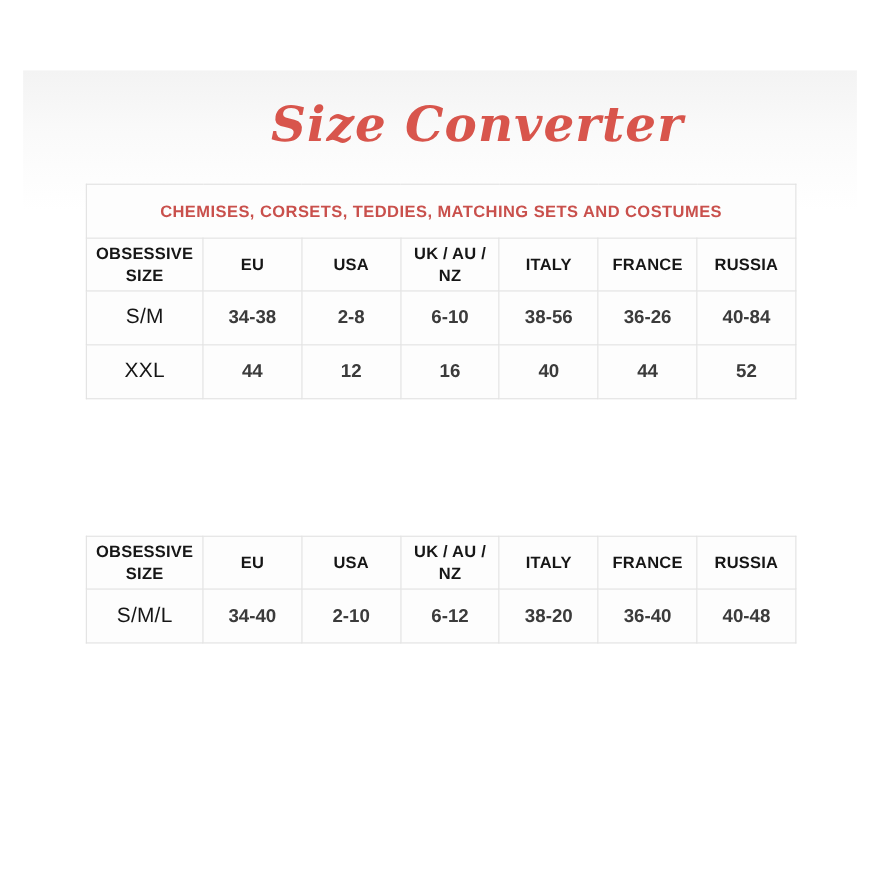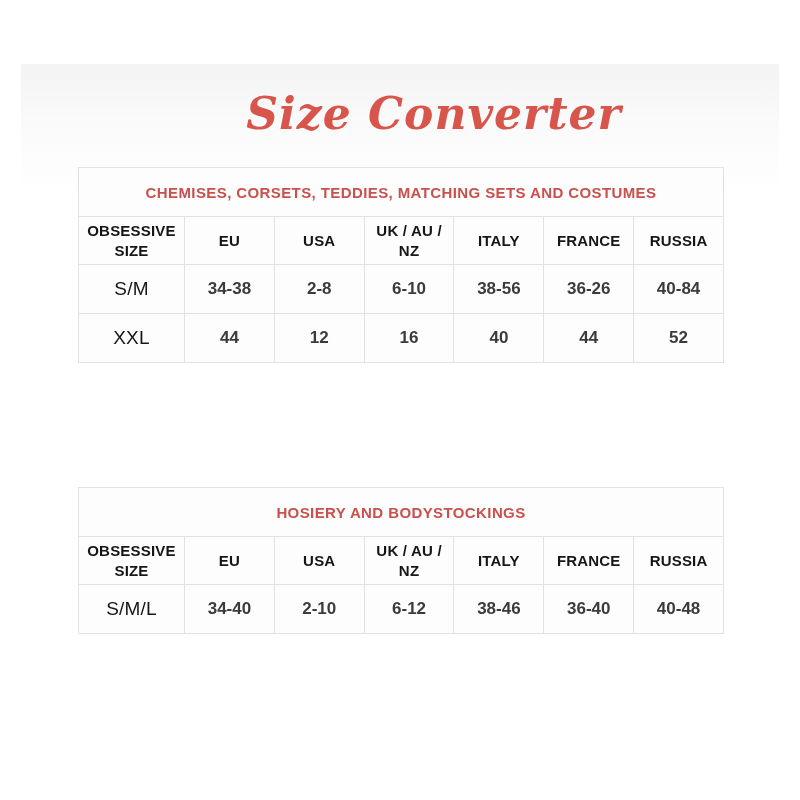--- a/index.html
+++ b/index.html
@@ -154,9 +154,6 @@
     </colgroup>
     <thead>
       <tr>
-        <td colspan="7" class="section-title-cell">HOSIERY AND BODYSTOCKINGS</td>
-      </tr>
-      <tr>
         <th class="col-head">OBSESSIVE SIZE</th>
         <th class="col-head">EU</th>
         <th class="col-head">USA</th>

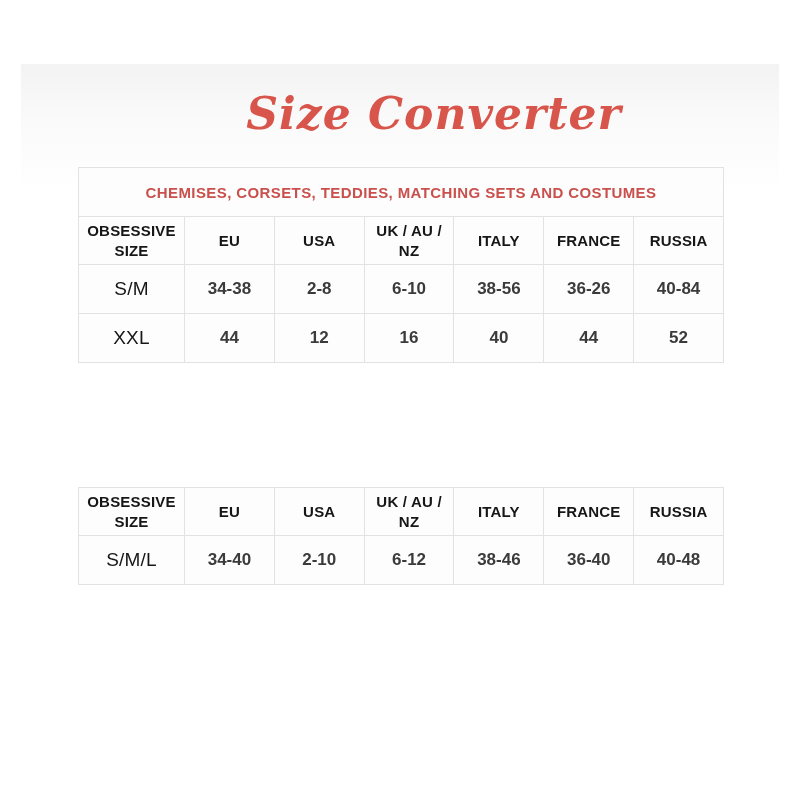--- a/index.html
+++ b/index.html
@@ -169,7 +169,7 @@
         <td class="data-cell">34-40</td>
         <td class="data-cell">2-10</td>
         <td class="data-cell">6-12</td>
-        <td class="data-cell">38-46</td>
+        <td class="data-cell">38-20</td>
         <td class="data-cell">36-40</td>
         <td class="data-cell">40-48</td>
       </tr>

